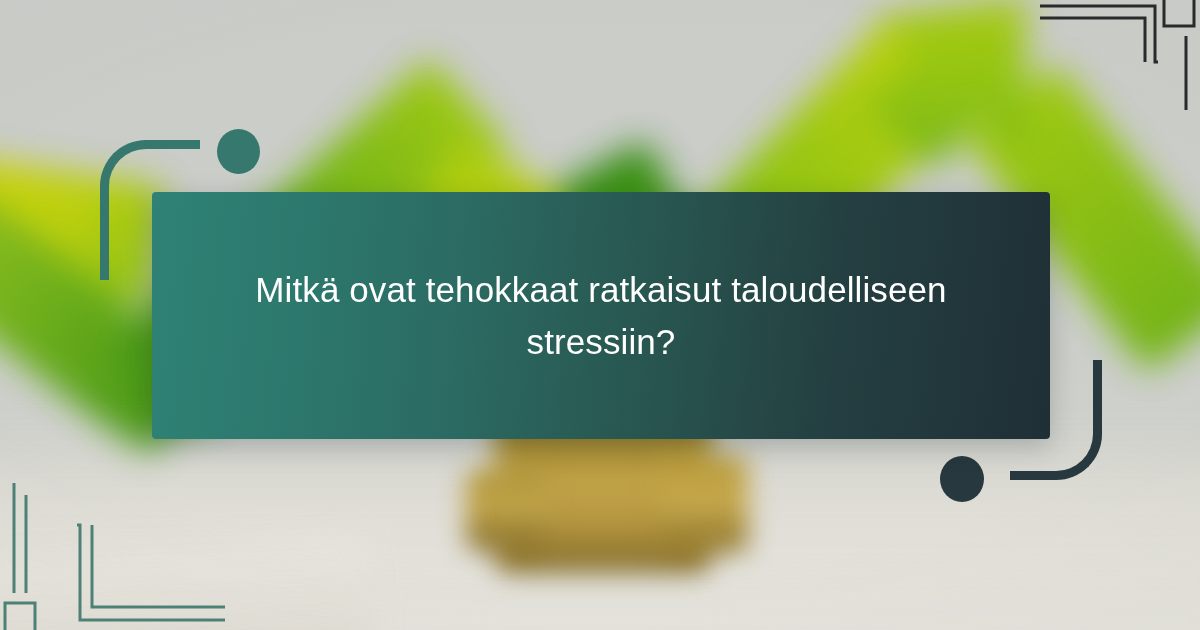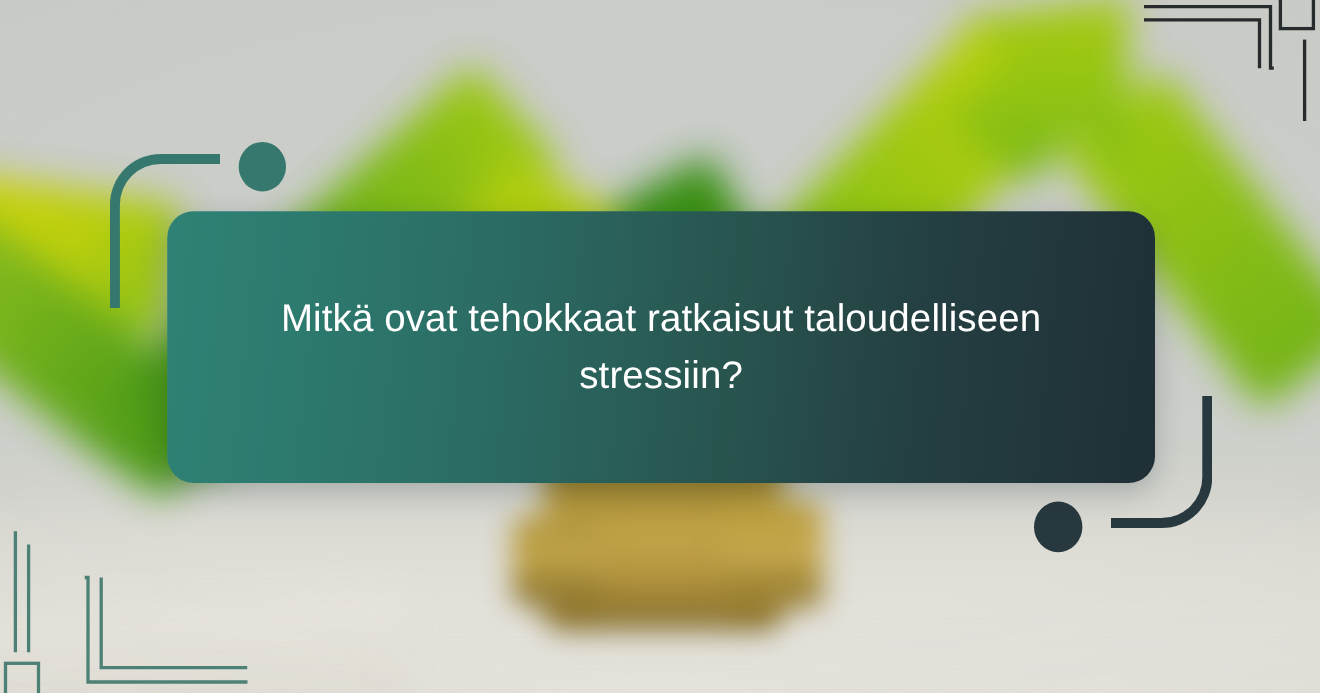--- a/index.html
+++ b/index.html
@@ -200,7 +200,7 @@
     position: absolute;
     left: 152px; top: 192px;
     width: 898px; height: 247px;
-    border-radius: 24px;
+    border-radius: 4px;
     background: linear-gradient(96deg, #2f8275 0%, #2d7a6f 14%, #2b6b63 34%, #28554f 56%, #243f41 76%, #1f2f36 100%);
     box-shadow: 0 8px 26px rgba(20,35,40,.22);
     display: flex;

